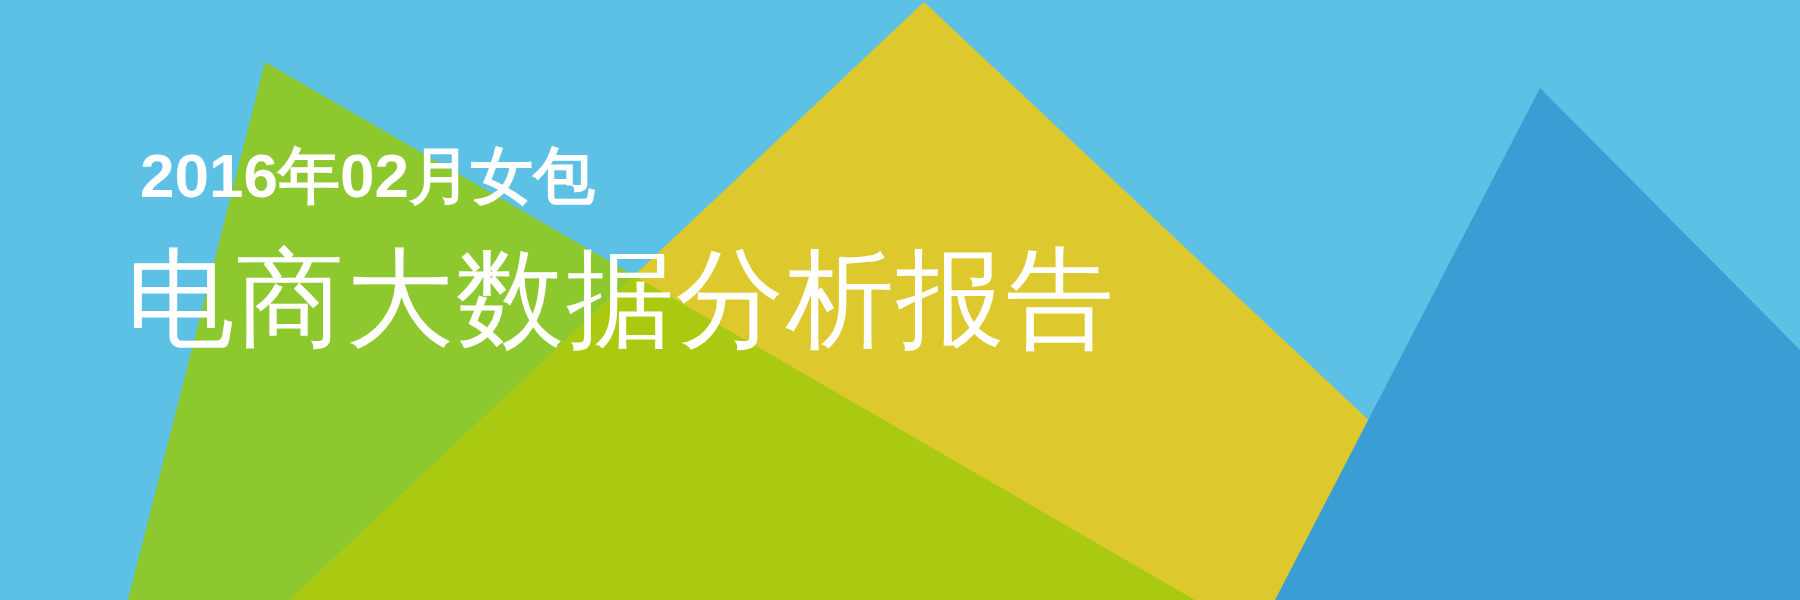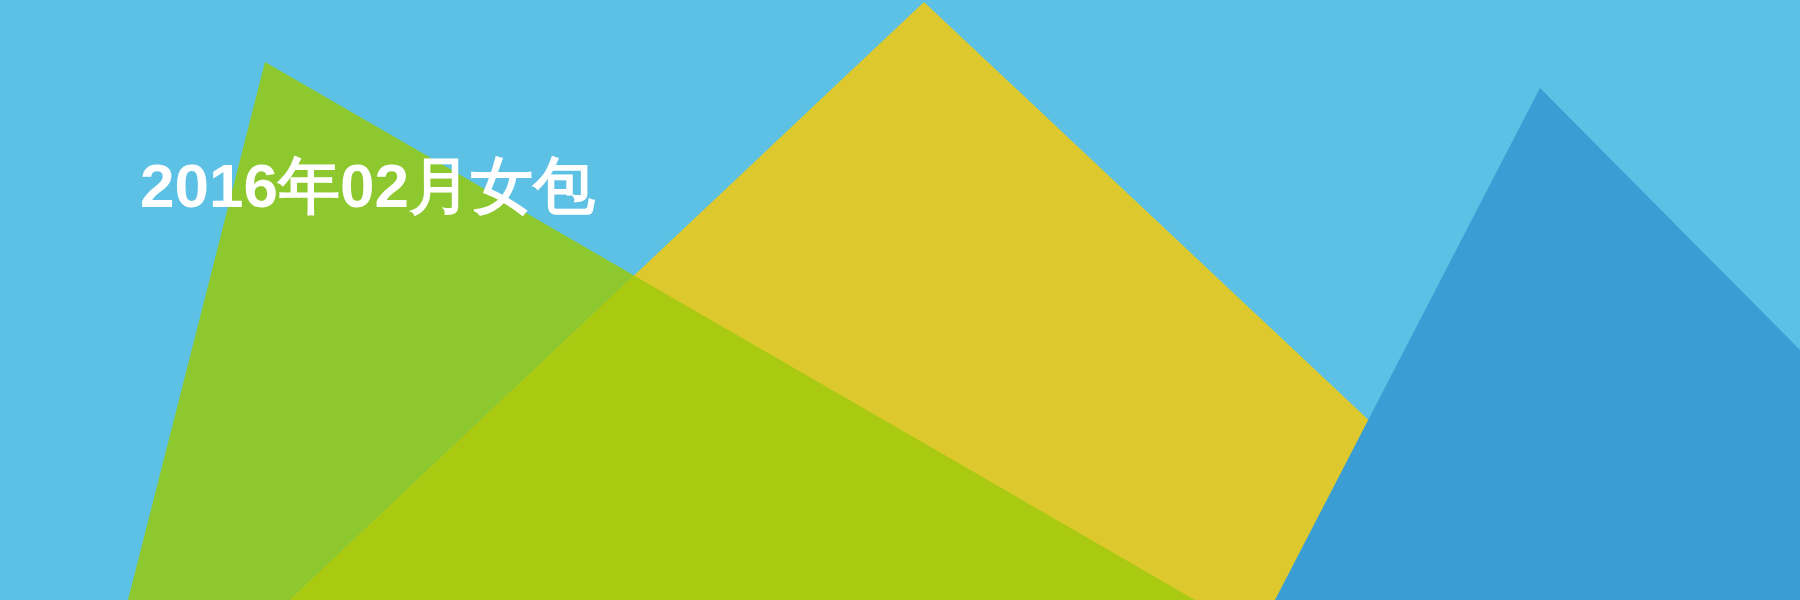--- a/index.html
+++ b/index.html
@@ -26,7 +26,7 @@
   #title-block {
     position: absolute;
     left: 0;
-    top: 12px;
+    top: 2px;
     width: 1800px;
     height: 556px;
     pointer-events: none;

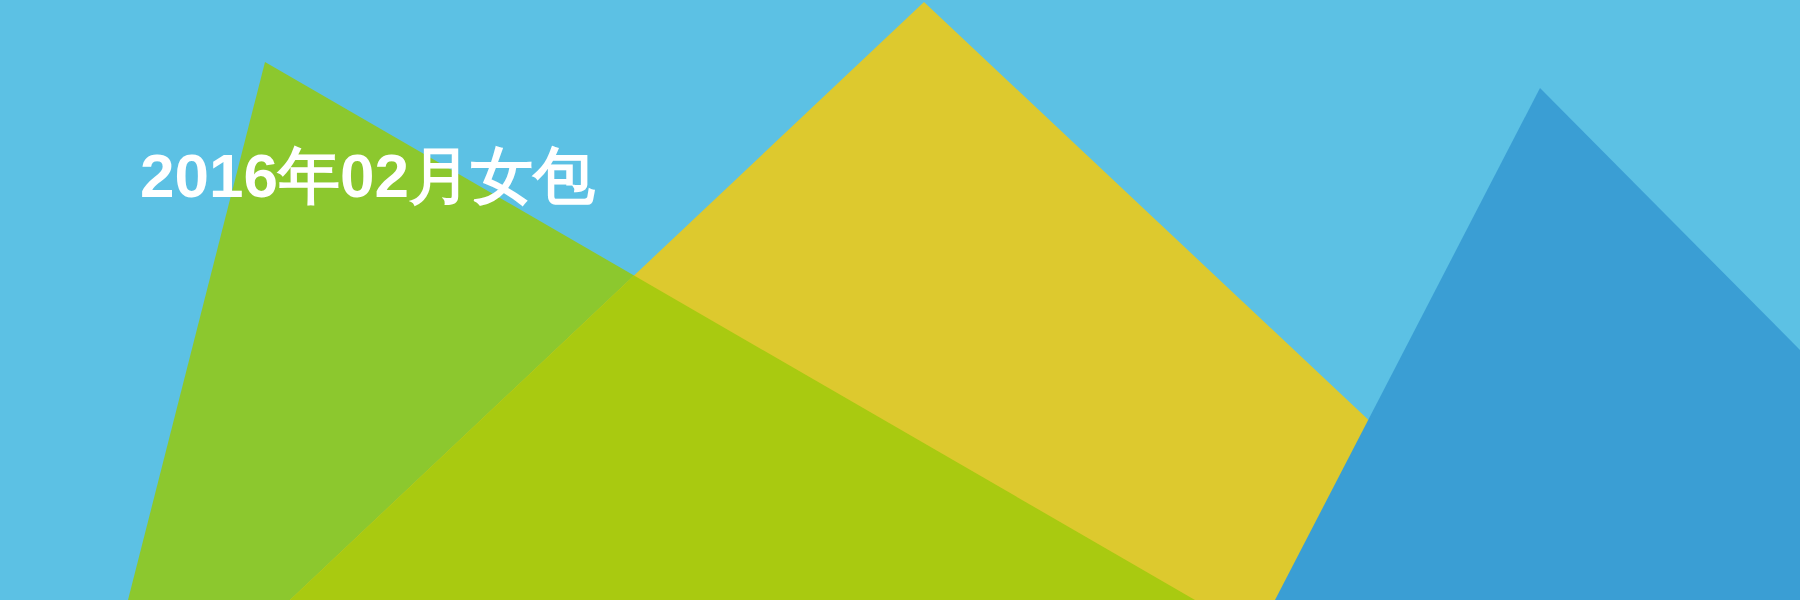--- a/index.html
+++ b/index.html
@@ -76,6 +76,7 @@
 
   <div id="title-block">
     <div class="title-line-1">2016年02月女包</div>
+    <div class="title-line-2">电商大数据分析报告</div>
   </div>
 
 </div>

